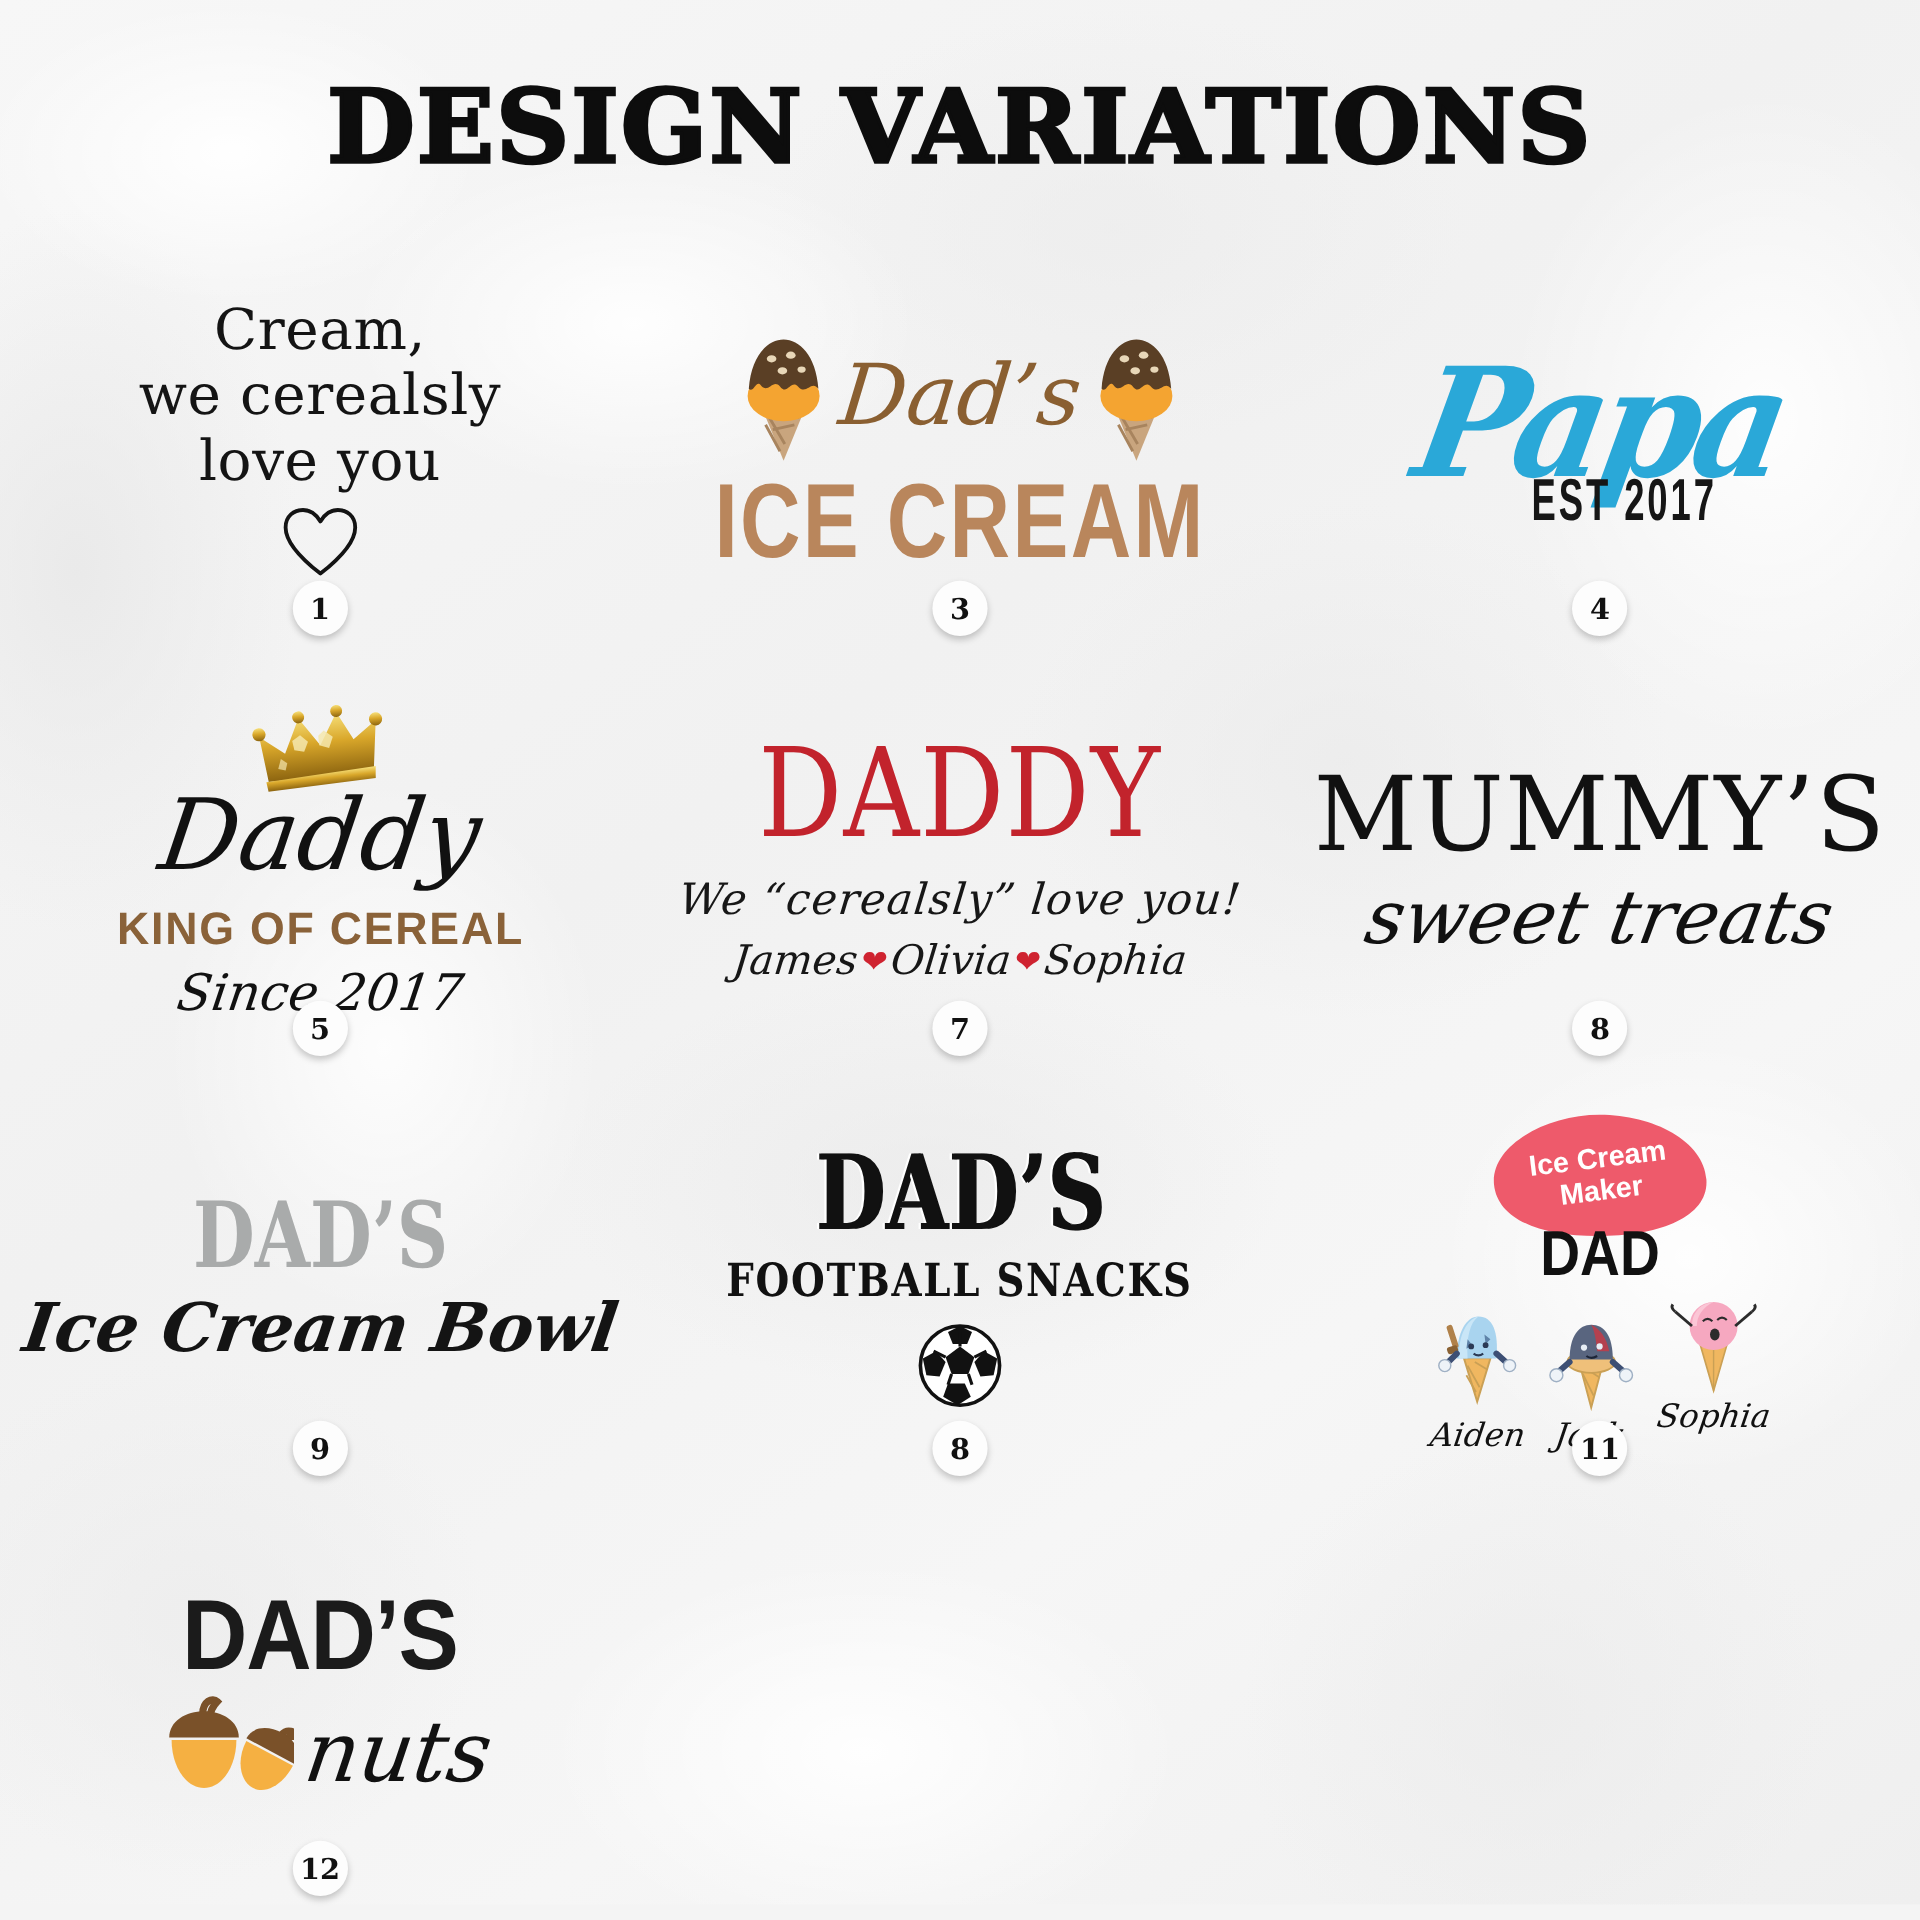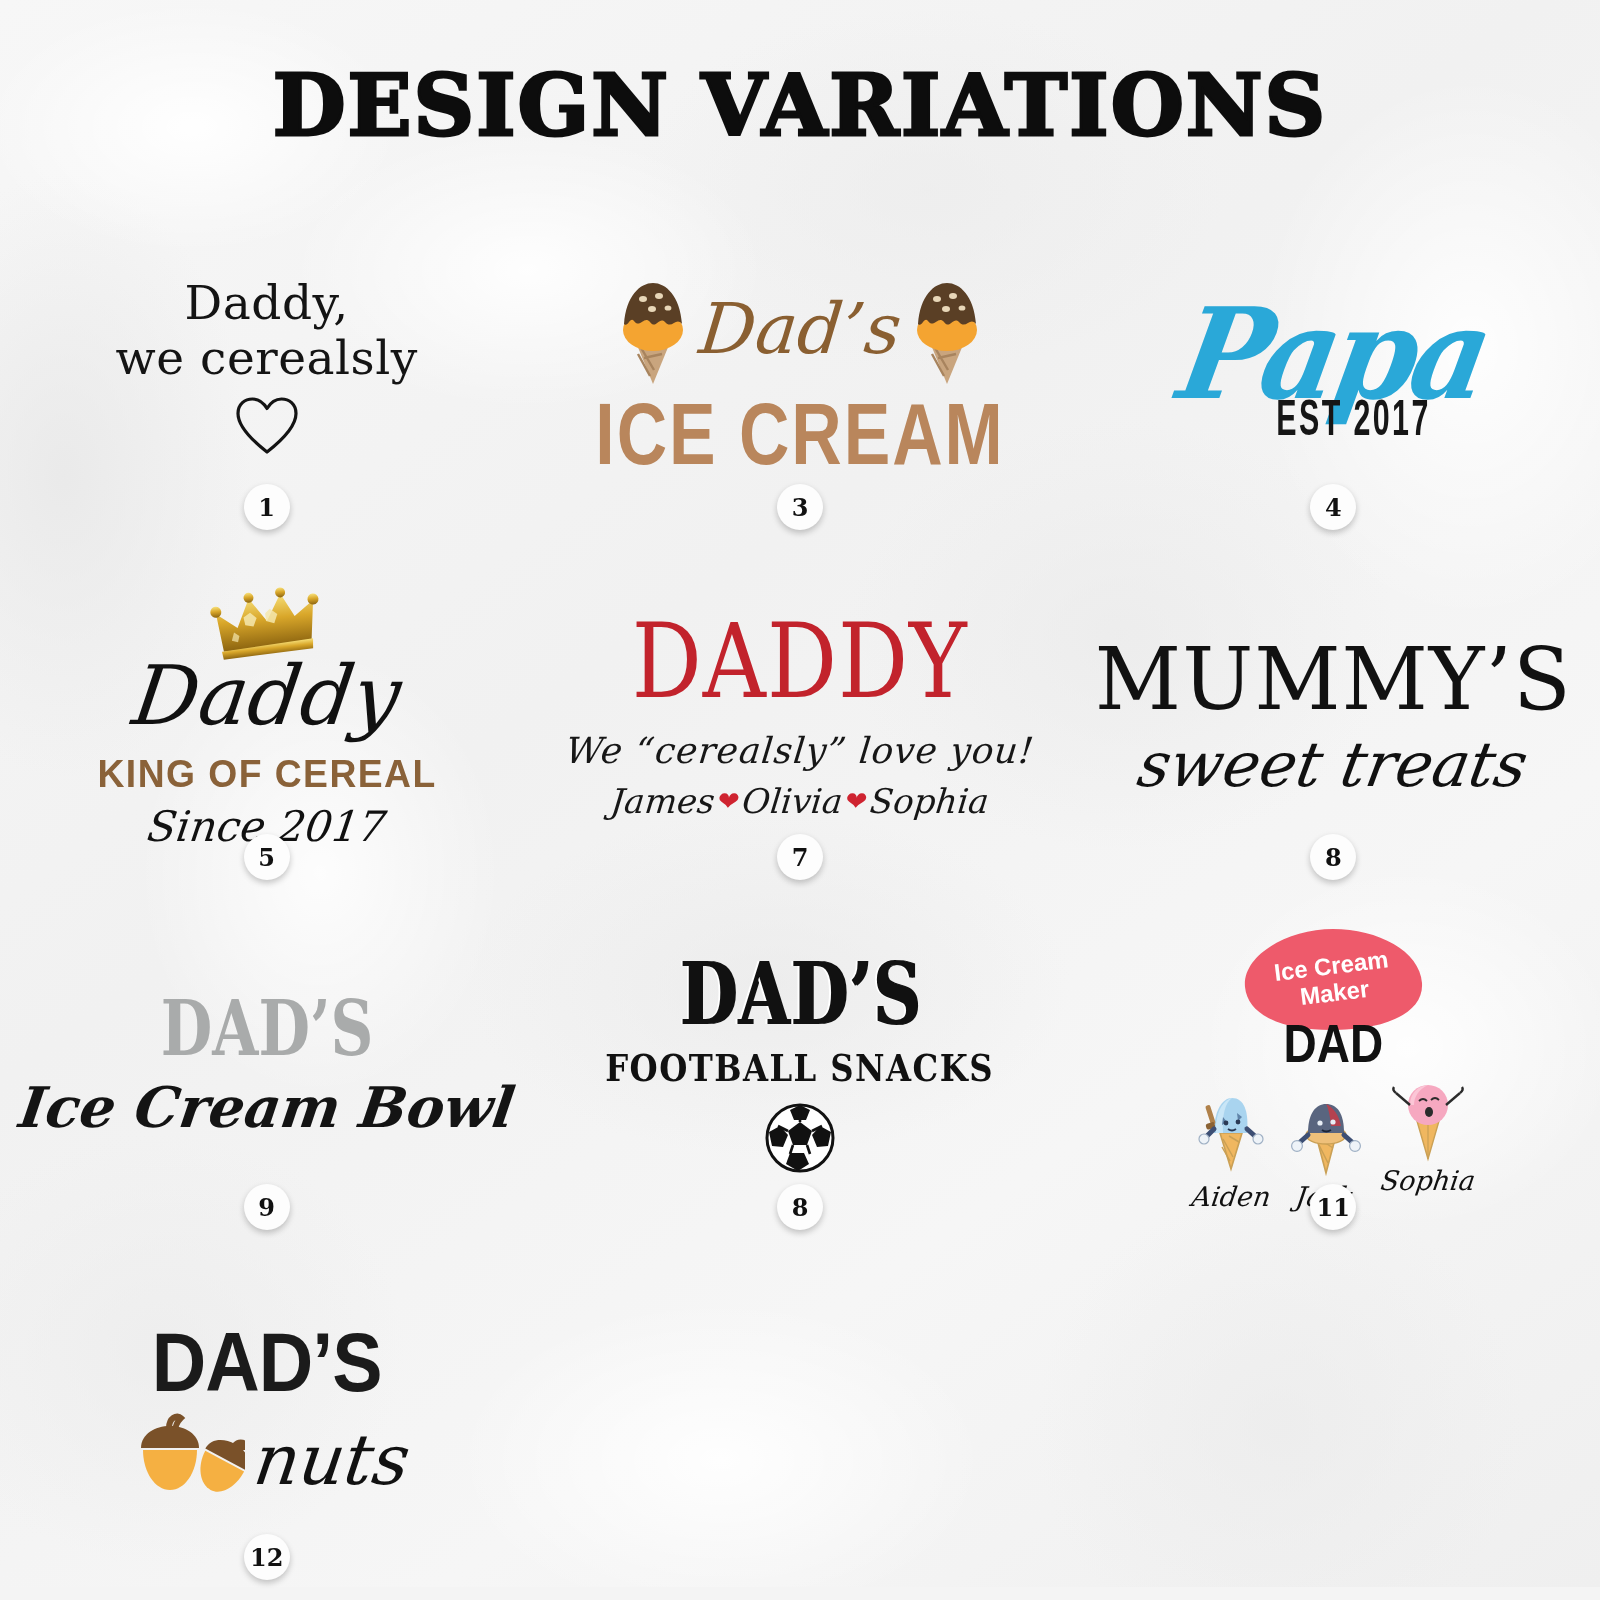--- a/index.html
+++ b/index.html
@@ -273,7 +273,7 @@
 
     <div class="cell">
       <div class="art">
-        <div class="d1-text">Daddy,</div>
+        <div class="d1-text">Cream,</div>
         <div class="d1-text">we cerealsly</div>
         <span class="heart-icon">
           <svg width="66" height="60" viewBox="0 0 66 60">

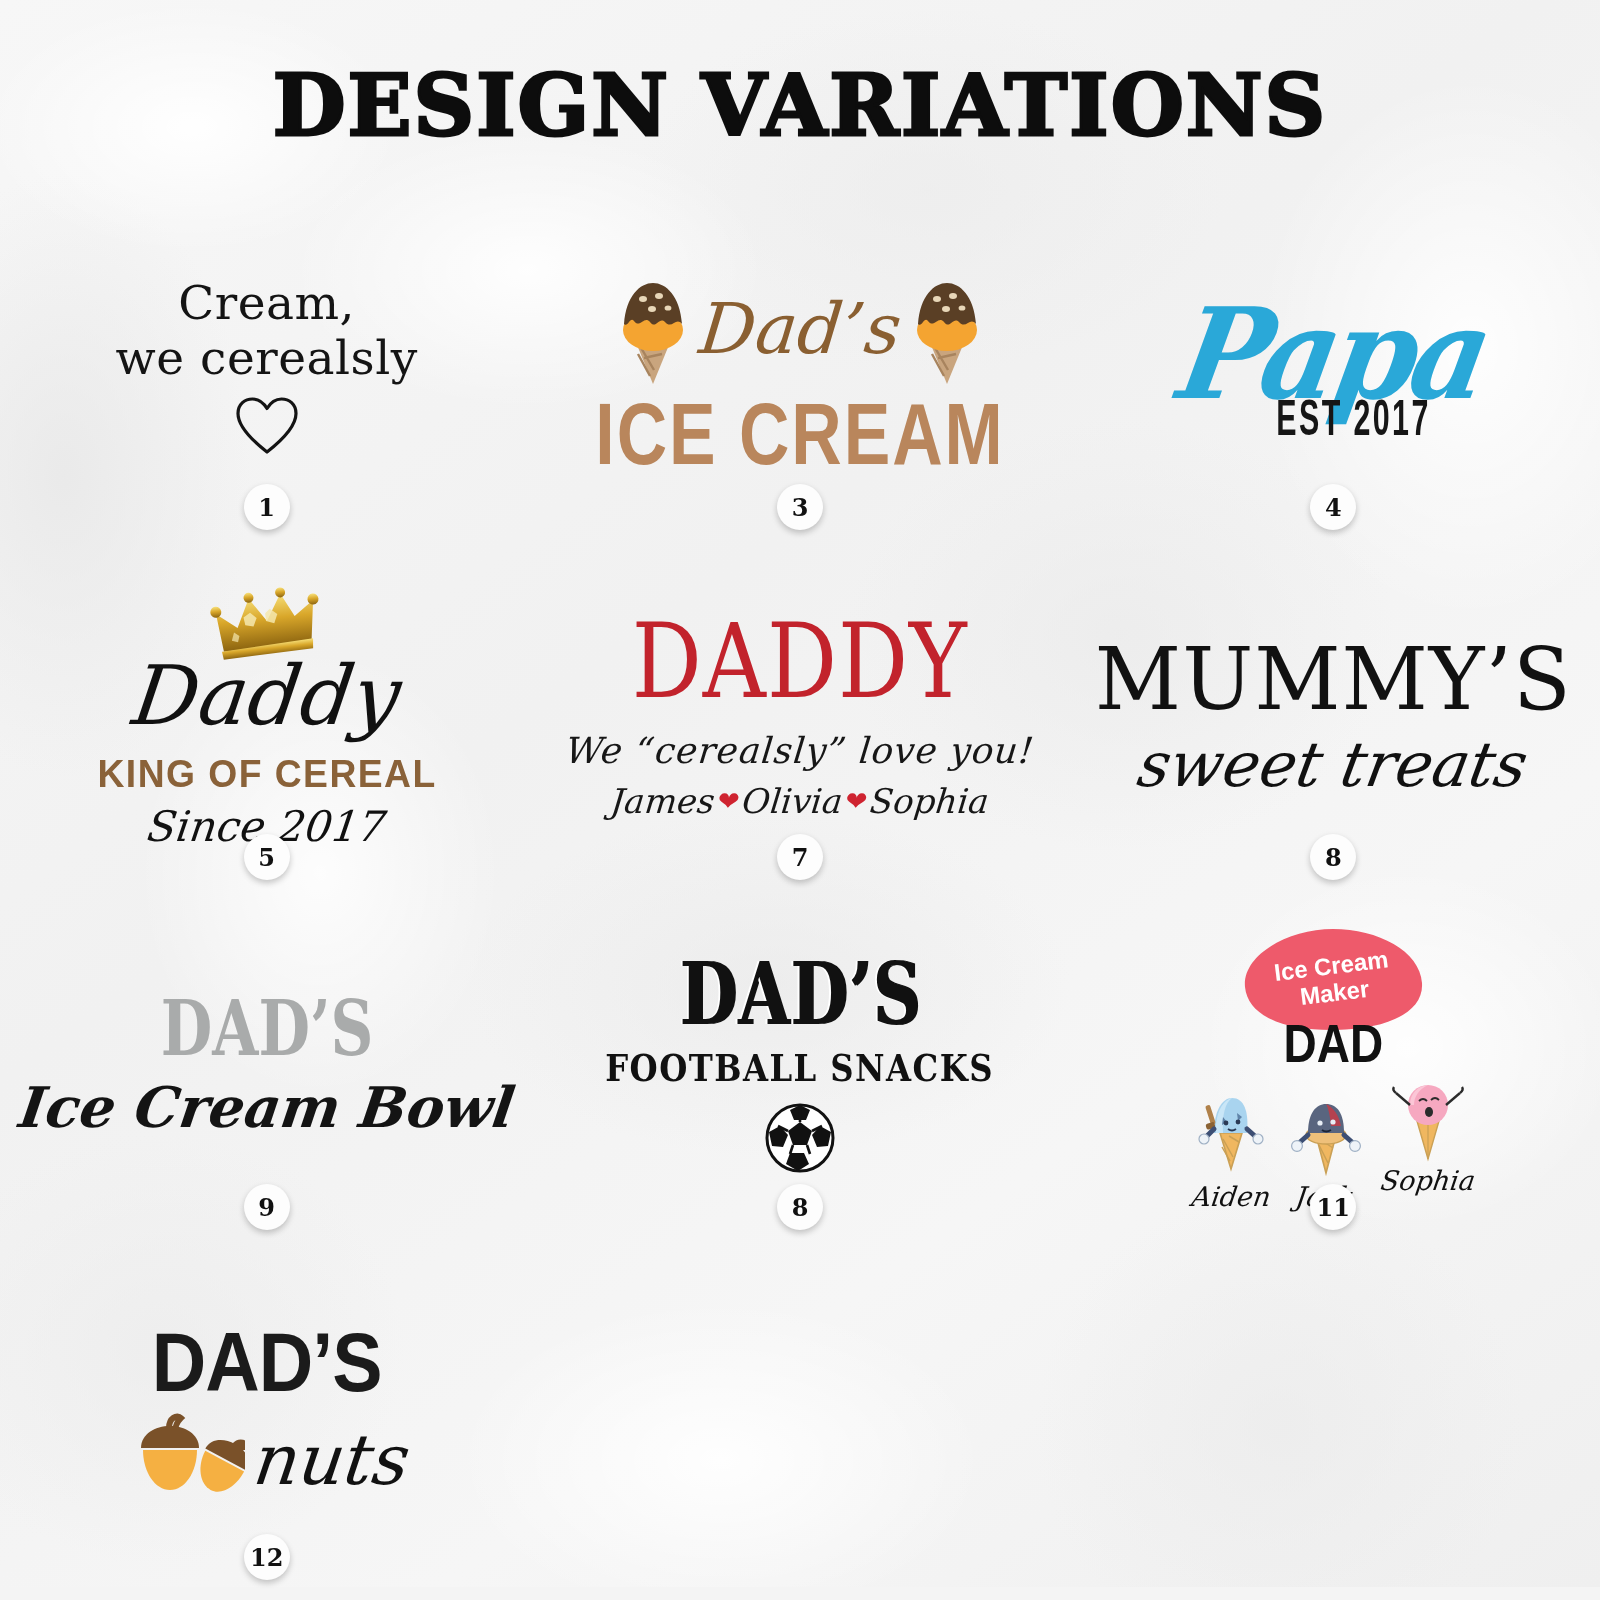--- a/index.html
+++ b/index.html
@@ -275,6 +275,7 @@
       <div class="art">
         <div class="d1-text">Cream,</div>
         <div class="d1-text">we cerealsly</div>
+        <div class="d1-text">love you</div>
         <span class="heart-icon">
           <svg width="66" height="60" viewBox="0 0 66 60">
             <path d="M33 56 C10 38 4 26 4 17.5 C4 8 11 3 18.5 3 C25 3 30 7.5 33 12.5 C36 7.5 41 3 47.5 3 C55 3 62 8 62 17.5 C62 26 56 38 33 56 Z" fill="none" stroke="#141414" stroke-width="3.2" stroke-linejoin="round"></path>

